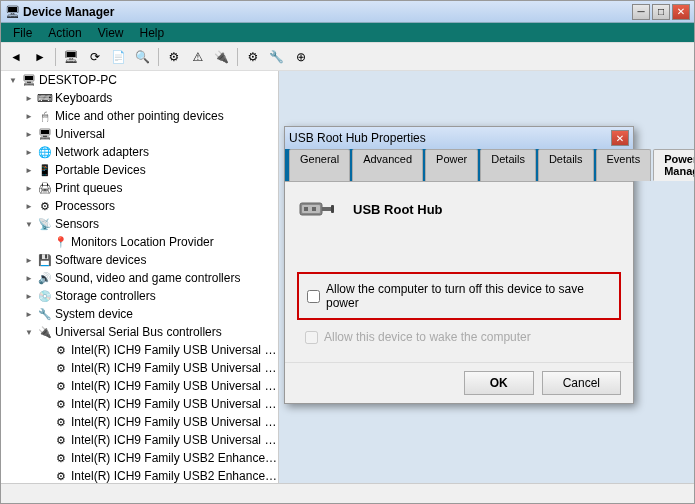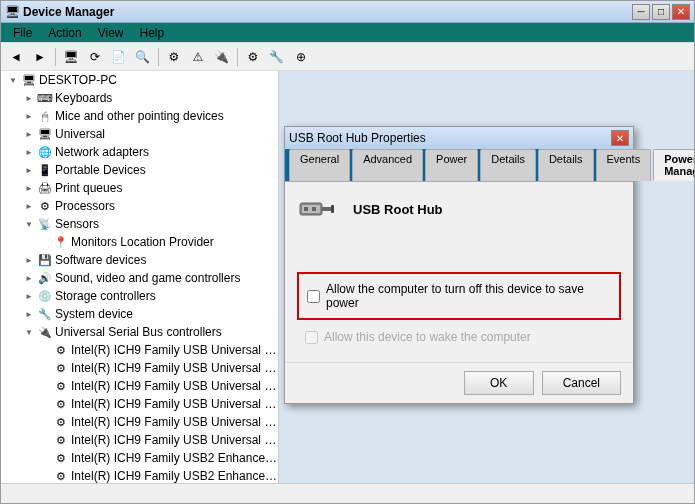--- a/index.html
+++ b/index.html
@@ -308,7 +308,7 @@
       min-width: 70px;
     }
     .dialog-btn.ok {
-      font-weight: normal;
+      font-weight: bold;
     }
 
     

